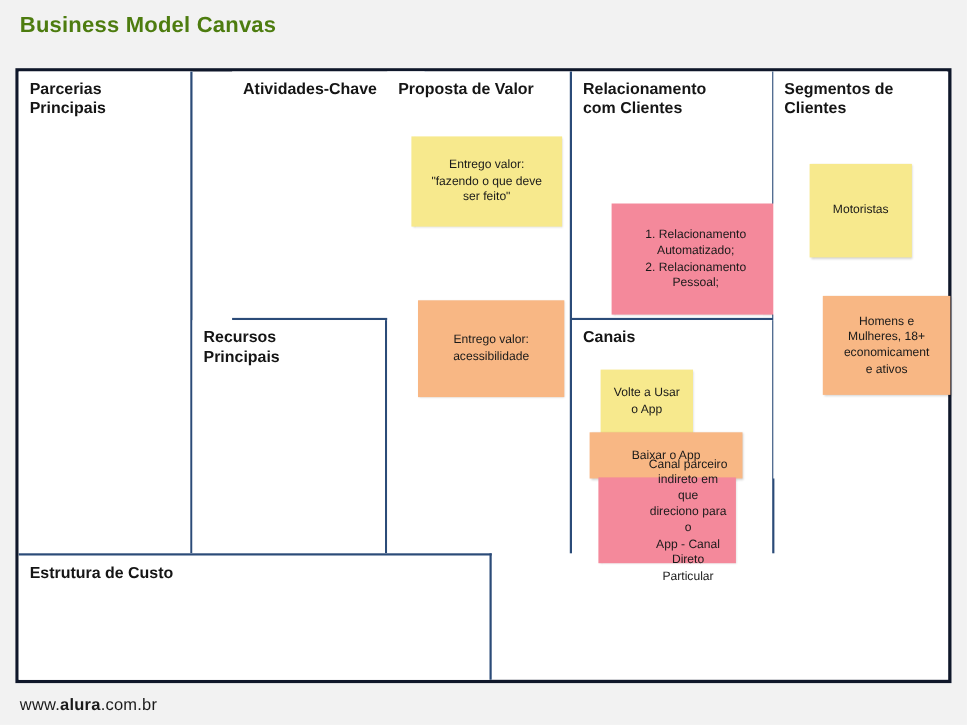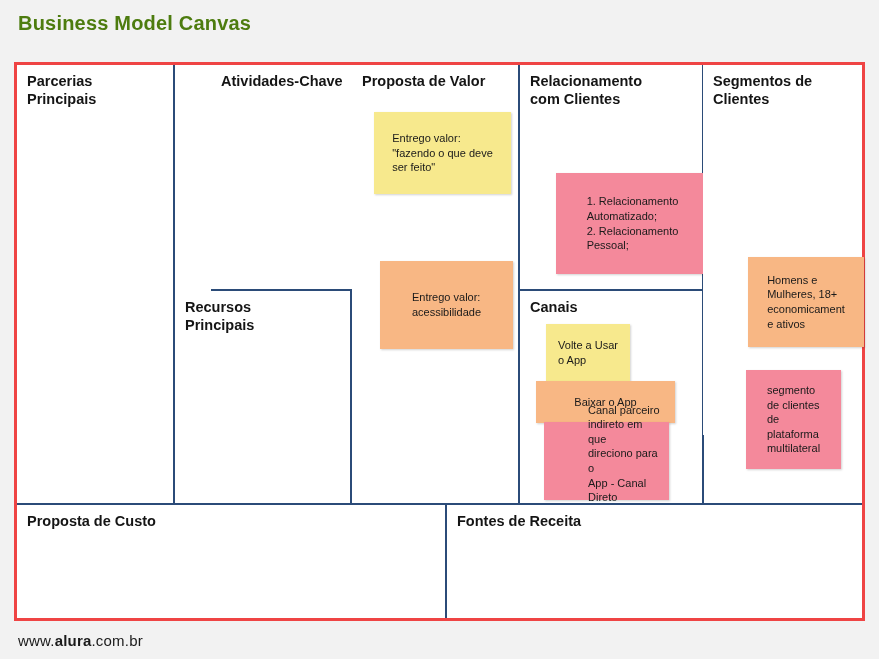--- a/index.html
+++ b/index.html
@@ -34,7 +34,7 @@
     top: 62px;
     width: 851px;
     height: 559px;
-    border: 3px solid #ef4444;
+    border: 3px solid #0f172a;
     background: #ffffff;
     box-sizing: border-box;
   }

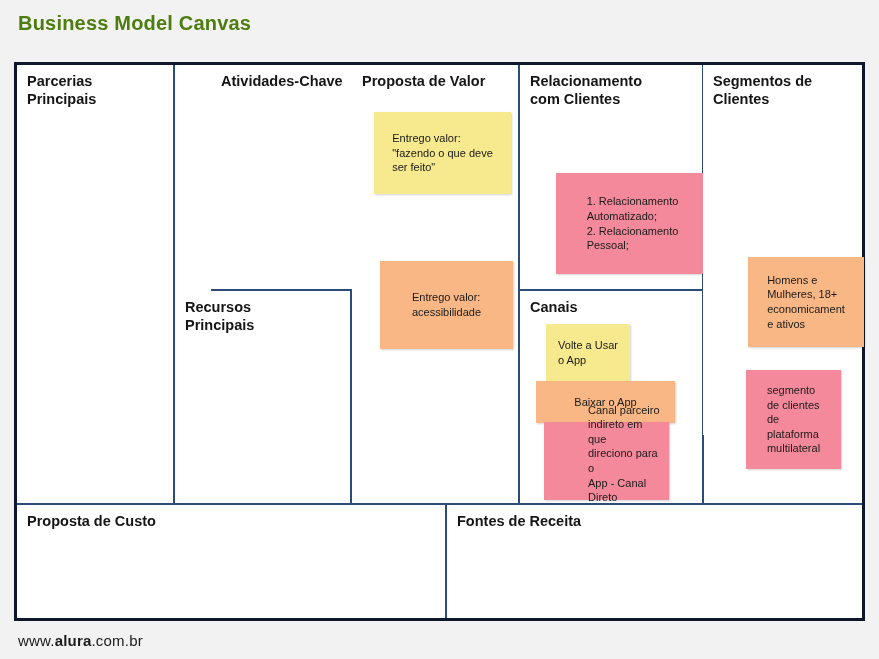--- a/index.html
+++ b/index.html
@@ -67,12 +67,14 @@
     display: flex;
     align-items: center;
     justify-content: center;
+    text-align: center;
     font-size: 11px;
     line-height: 1.32;
     color: #1a1a1a;
     white-space: pre-line;
     padding: 4px 6px;
     box-shadow: 1px 1px 2px rgba(0,0,0,0.18);
+    margin-top: 12px;
   }
   .note-yellow  { background: #f7e98d; }
   .note-orange  { background: #f8b784; }

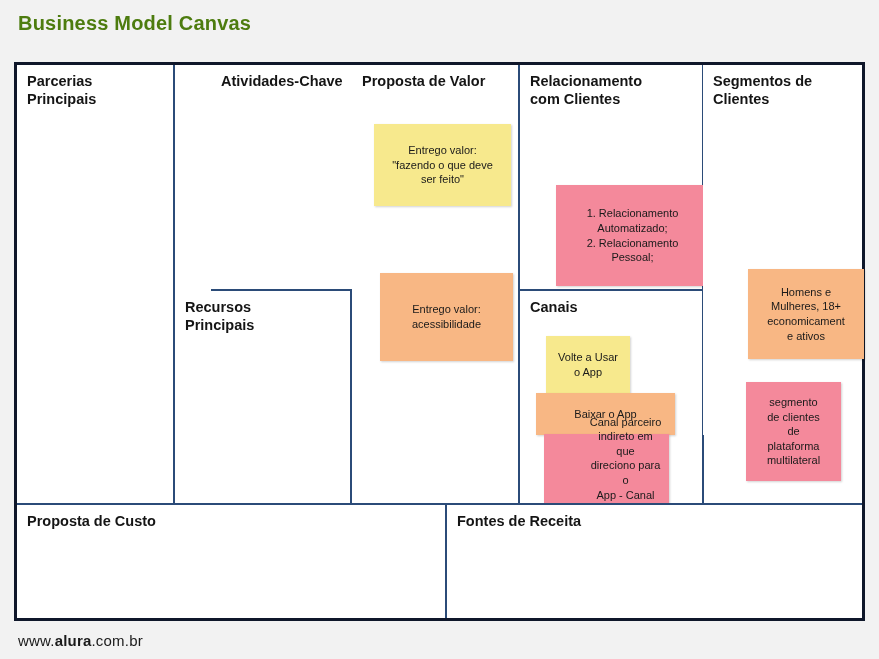--- a/index.html
+++ b/index.html
@@ -152,6 +152,7 @@
     <div class="block-title">Segmentos de
 Clientes</div>
 
+    <div class="note note-yellow" style="left:33px; top:72px; width:93px; height:85px;">Motoristas</div>
 
     <div class="note note-orange" style="left:45px; top:192px; width:116px; height:90px;">Homens e
 Mulheres, 18+

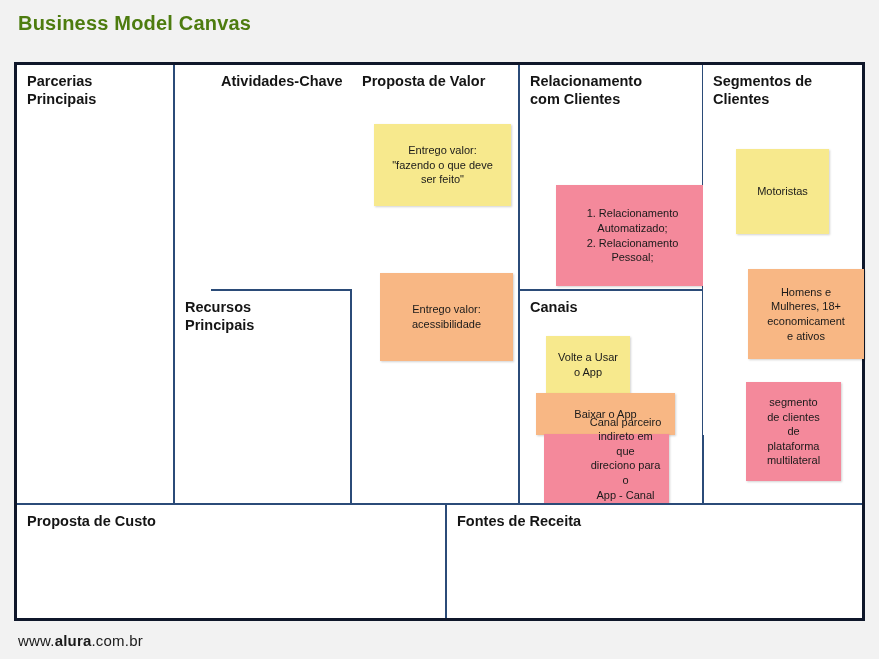--- a/index.html
+++ b/index.html
@@ -159,11 +159,6 @@
 economicament
 e ativos</div>
 
-    <div class="note note-pink" style="left:43px; top:305px; width:95px; height:99px;">segmento
-de clientes
-de
-plataforma
-multilateral</div>
   </div>
 
   <div class="block bl-t bl-r" style="left:0; top:438px; width:430px; height:115px;">

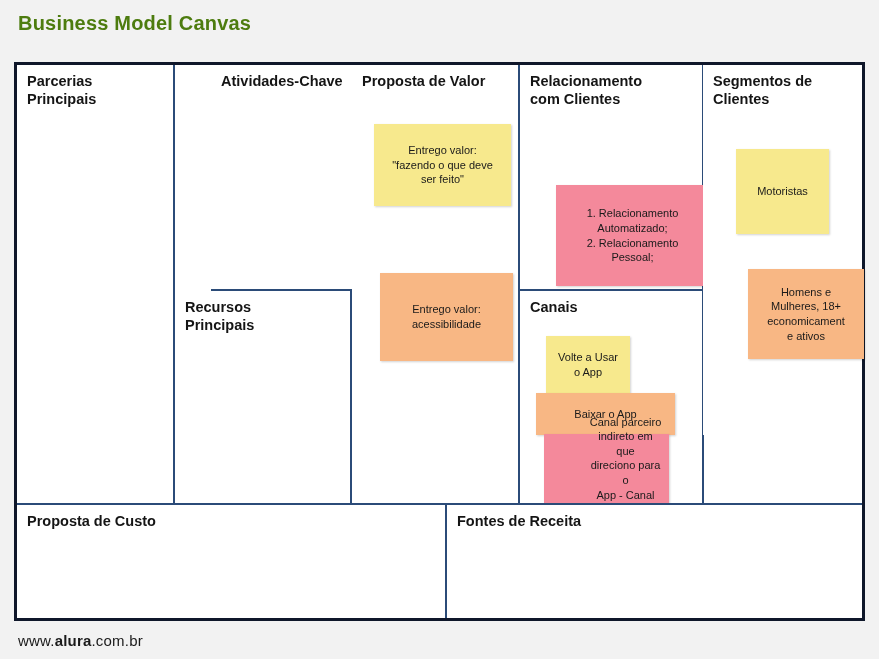--- a/index.html
+++ b/index.html
@@ -162,7 +162,7 @@
   </div>
 
   <div class="block bl-t bl-r" style="left:0; top:438px; width:430px; height:115px;">
-    <div class="block-title">Proposta de Custo</div>
+    <div class="block-title">Estrutura de Custo</div>
   </div>
 
   <div class="block bl-t" style="left:430px; top:438px; width:415px; height:115px;">

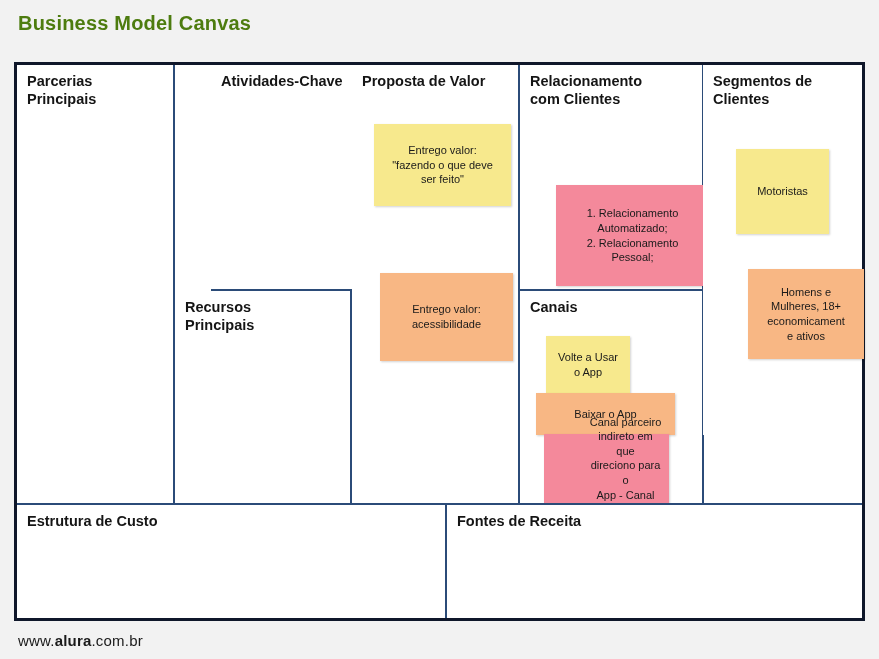--- a/index.html
+++ b/index.html
@@ -165,9 +165,6 @@
     <div class="block-title">Estrutura de Custo</div>
   </div>
 
-  <div class="block bl-t" style="left:430px; top:438px; width:415px; height:115px;">
-    <div class="block-title">Fontes de Receita</div>
-  </div>
 
 </div>
 

